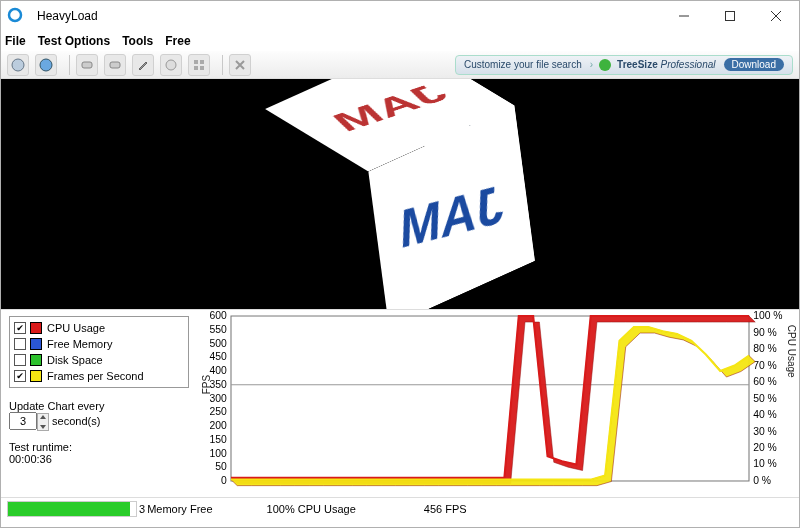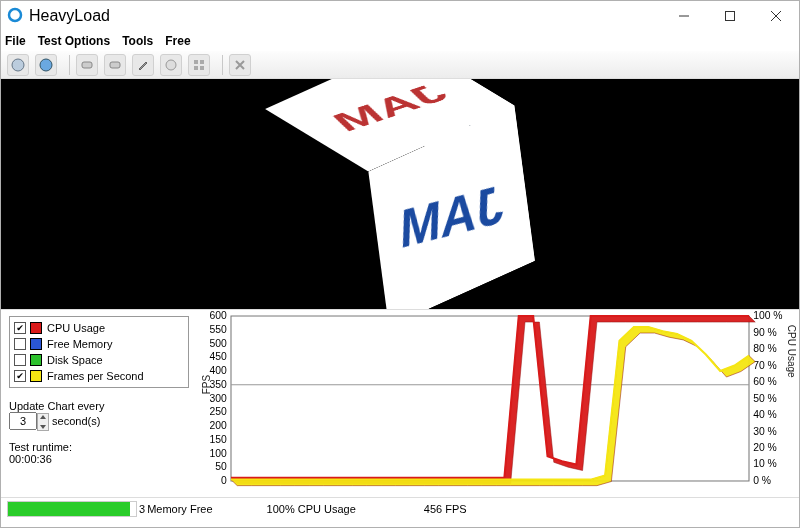--- a/index.html
+++ b/index.html
@@ -5,7 +5,7 @@
 * { box-sizing: border-box; margin: 0; padding: 0; }
 body { font-family: "Segoe UI", Tahoma, sans-serif; font-size: 12px; background: #fff; color: #000; width: 800px; height: 528px; overflow: hidden; border: 1px solid #b0b0b0; }
 .titlebar { height: 30px; display: flex; align-items: center; padding: 0 0 0 6px; background: #fff; }
-.titlebar .title { font-size: 16px; margin-left: 6px; }
+.titlebar .title { font-size: 12px; margin-left: 14px; }
 .titlebar .spacer { flex: 1; }
 .titlebar .winbtn { width: 46px; height: 30px; display: flex; align-items: center; justify-content: center; font-size: 10px; }
 .titlebar .winbtn svg { stroke: #333; stroke-width: 1; fill: none; }

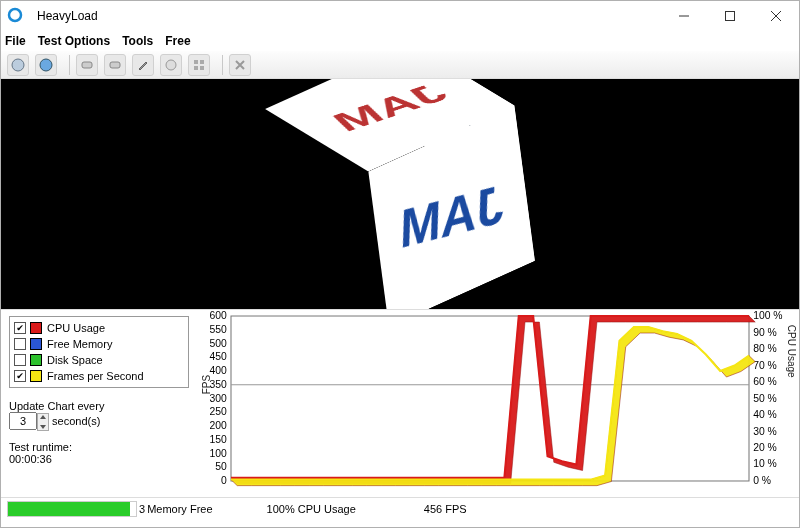--- a/index.html
+++ b/index.html
@@ -131,6 +131,13 @@
         <path d="M3 3 L11 11 M11 3 L3 11" stroke="#999" stroke-width="2"></path>
       </svg>
     </div>
+  <div class="promo">
+    <span>Customize your file search</span>
+    <span style="color:#7aa;">›</span>
+    <span class="green"></span>
+    <span><b>TreeSize</b> <i>Professional</i></span>
+    <span class="dl">Download</span>
+  </div>
 </div>
 
 <div class="canvas">

